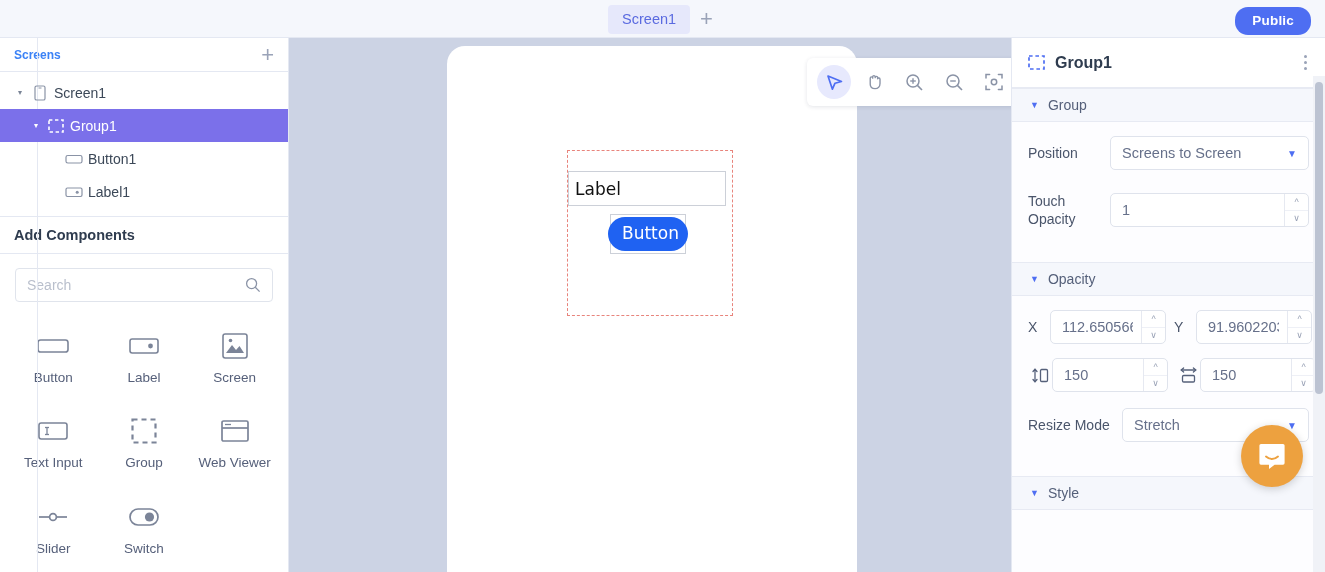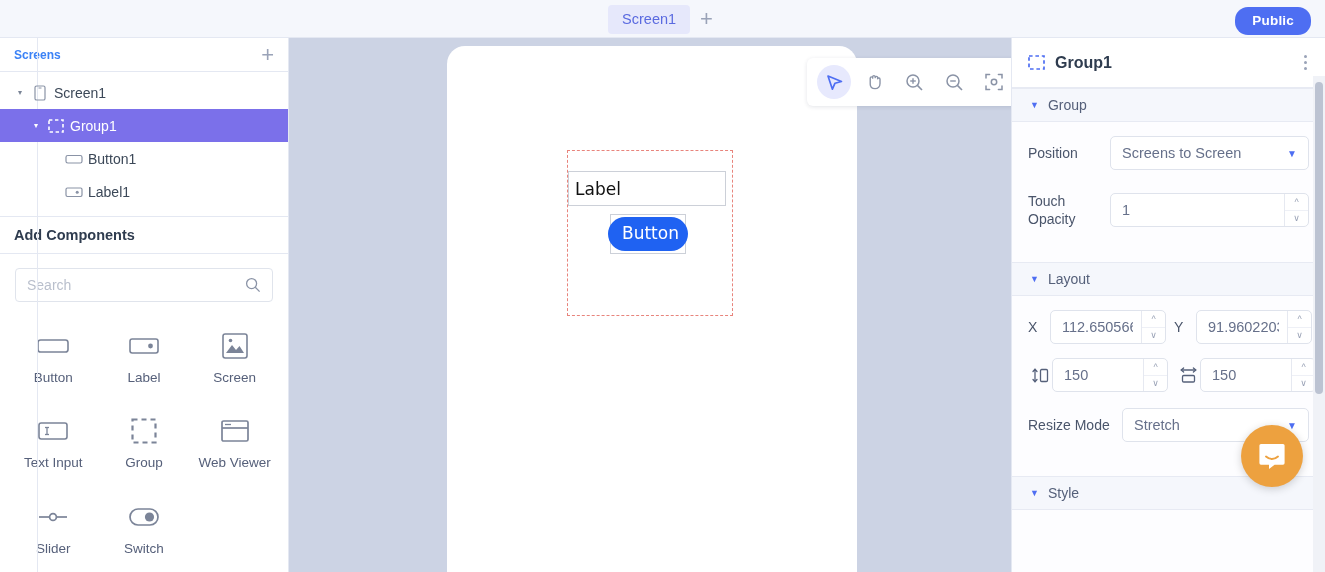--- a/index.html
+++ b/index.html
@@ -493,7 +493,7 @@
 
     <div class="section-head">
       <span class="caret">▼</span>
-      <span class="sname">Layout</span>
+      <span class="sname">Opacity</span>
     </div>
     <div class="prop-body">
 

